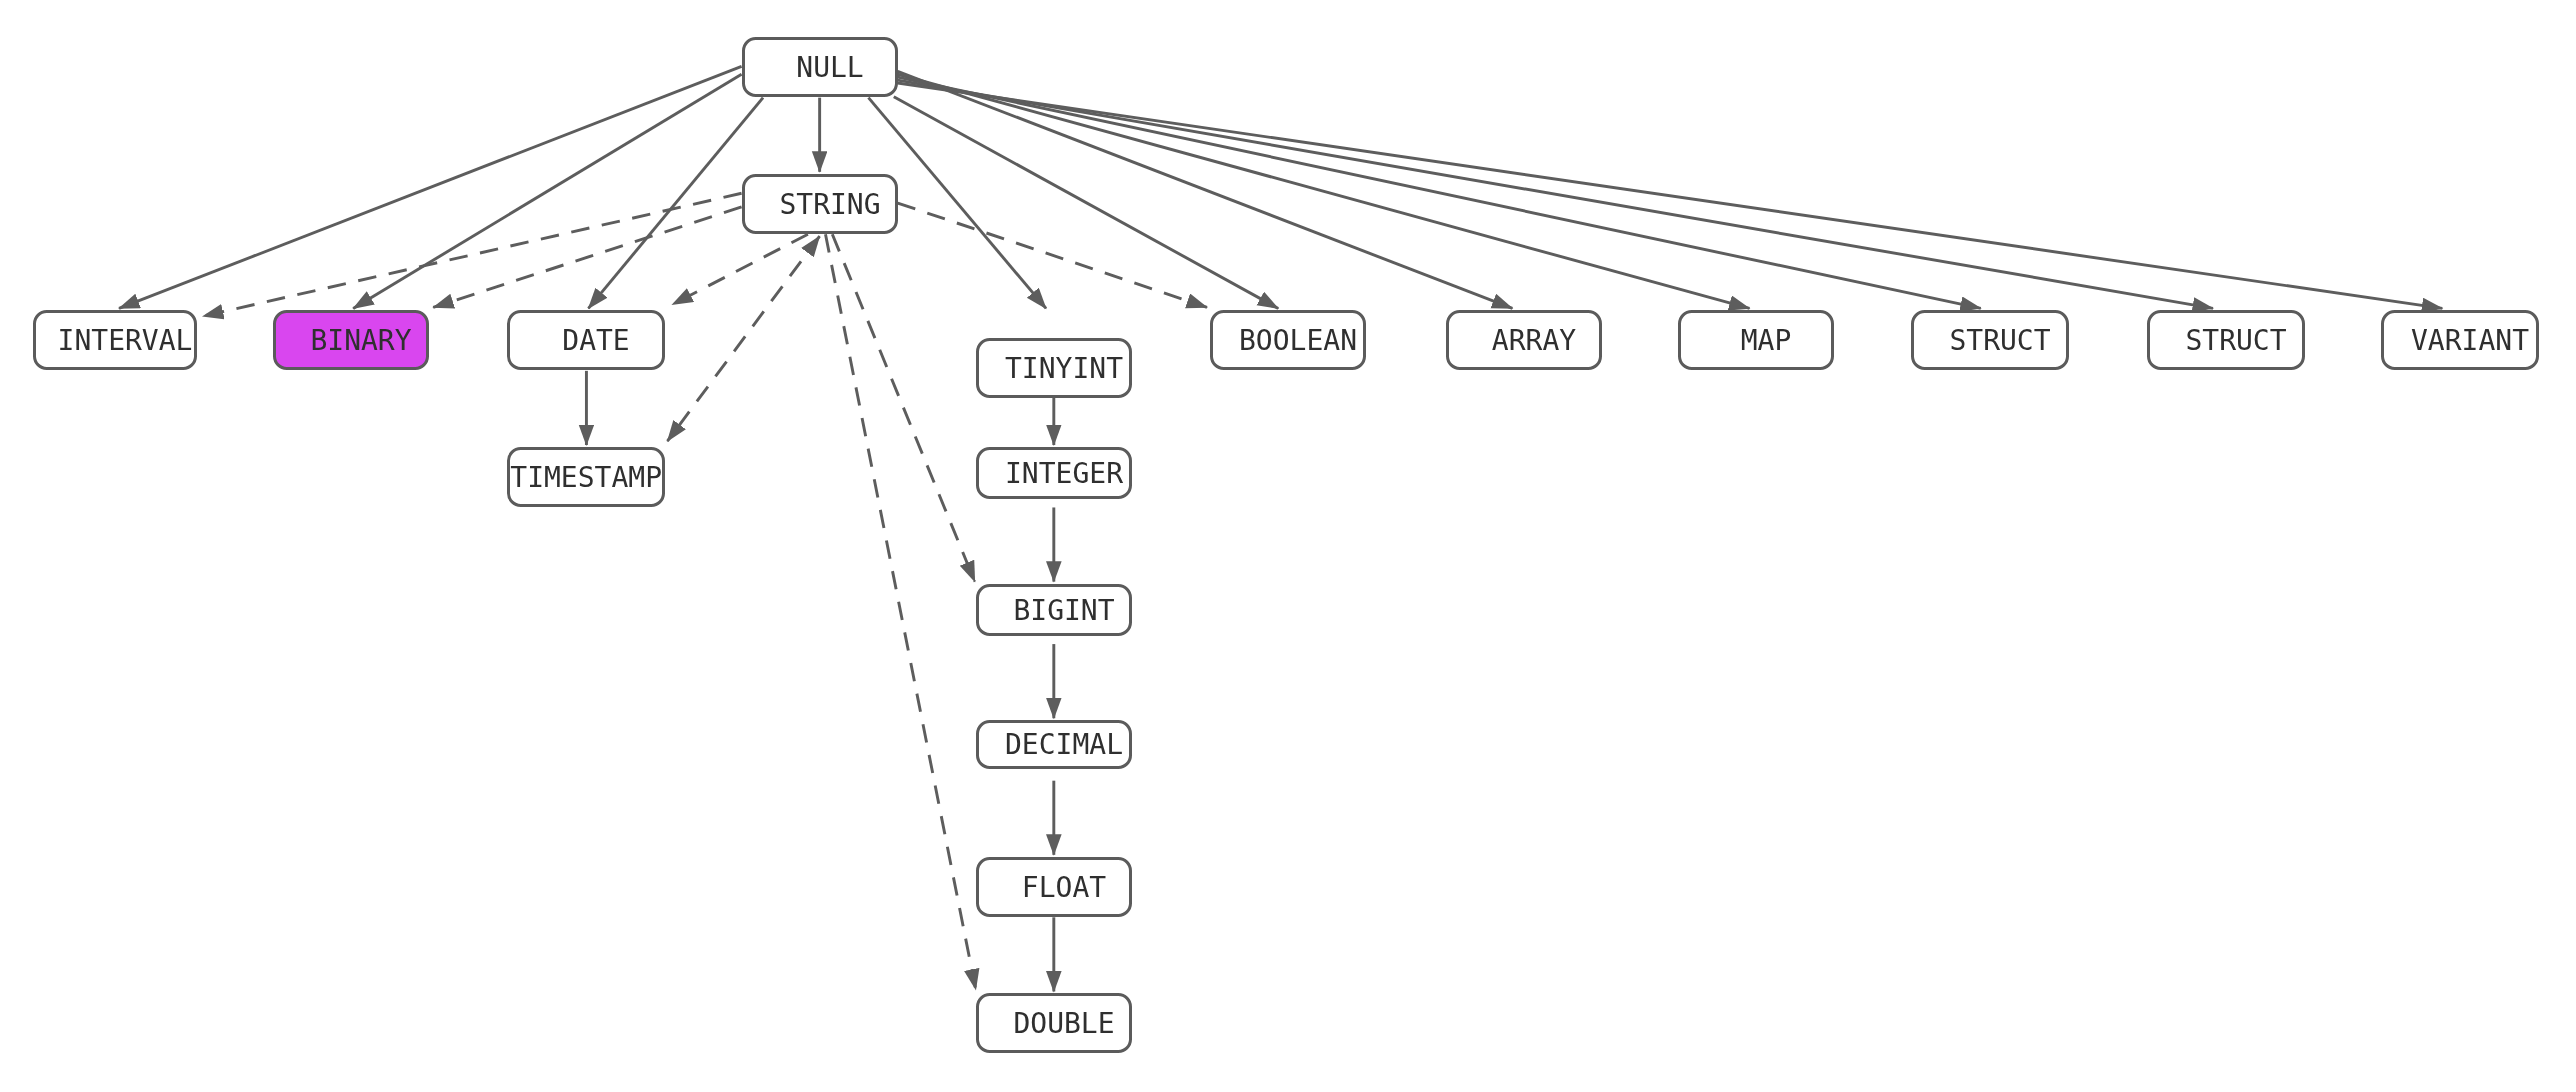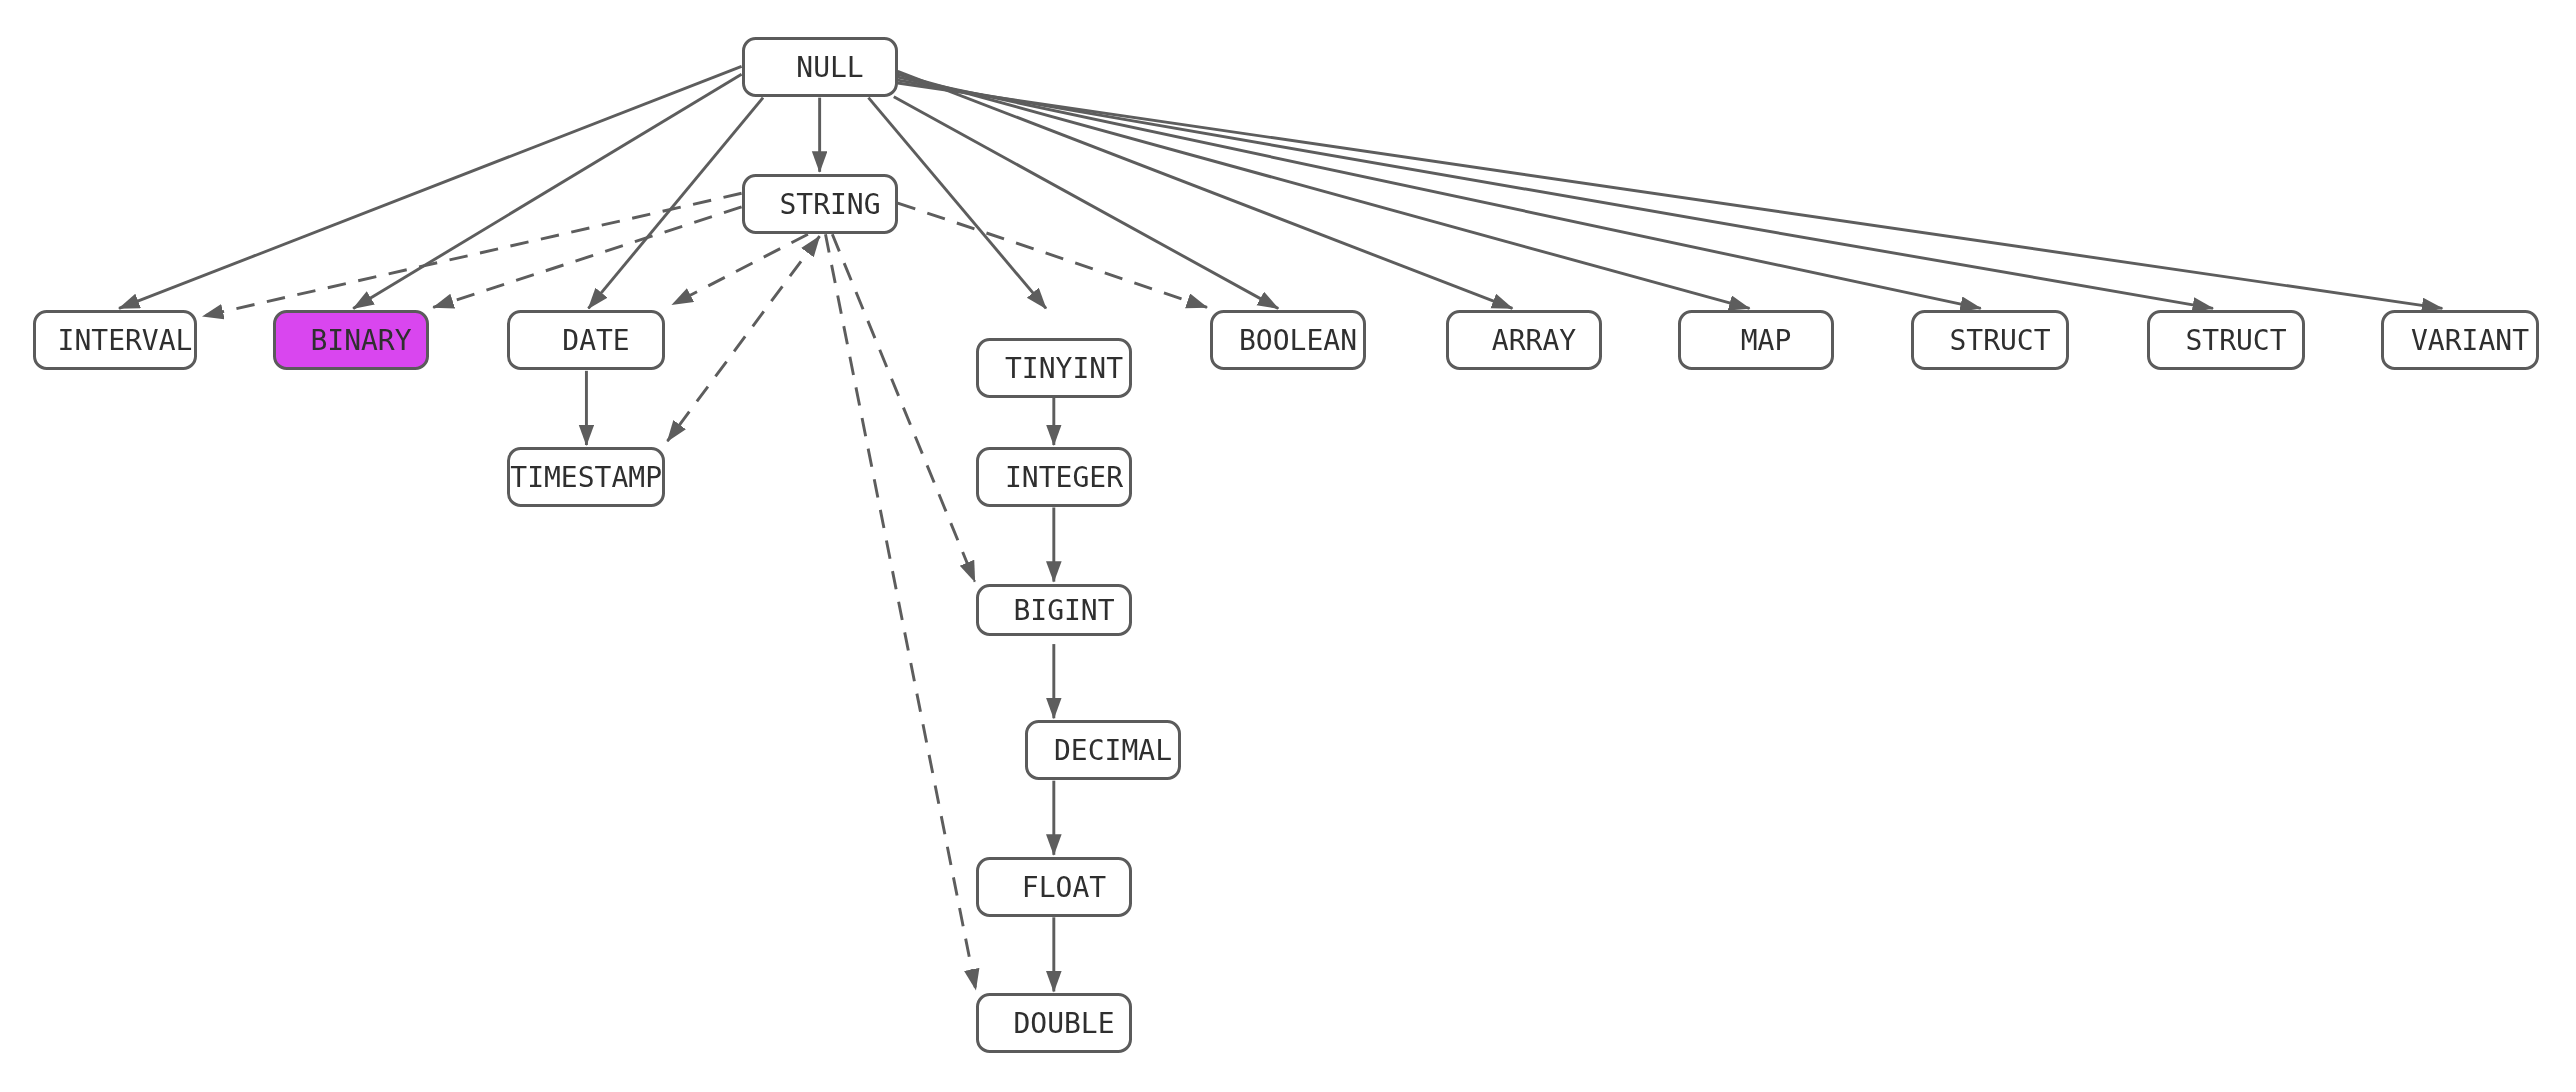--- a/index.html
+++ b/index.html
@@ -114,7 +114,7 @@
     <div class="node" style="left: 507px; top: 447px; width: 158px; height: 60px; border-color: rgb(91, 91, 91); background: rgb(255, 255, 255); color: rgb(47, 47, 47); justify-content: flex-end;">
       <span>TIMESTAMP</span>
     </div>
-    <div class="node" style="left: 976px; top: 447px; width: 156px; height: 60px; border-color: rgb(91, 91, 91); background: rgb(255, 255, 255); color: rgb(47, 47, 47);">
+    <div class="node" style="left: 976px; top: 447px; width: 156px; height: 52px; border-color: rgb(91, 91, 91); background: rgb(255, 255, 255); color: rgb(47, 47, 47);">
       <span>INTEGER</span>
     </div>
     <div class="node" style="left: 976px; top: 584px; width: 156px; height: 52px; border-color: rgb(91, 91, 91); background: rgb(255, 255, 255); color: rgb(47, 47, 47);">

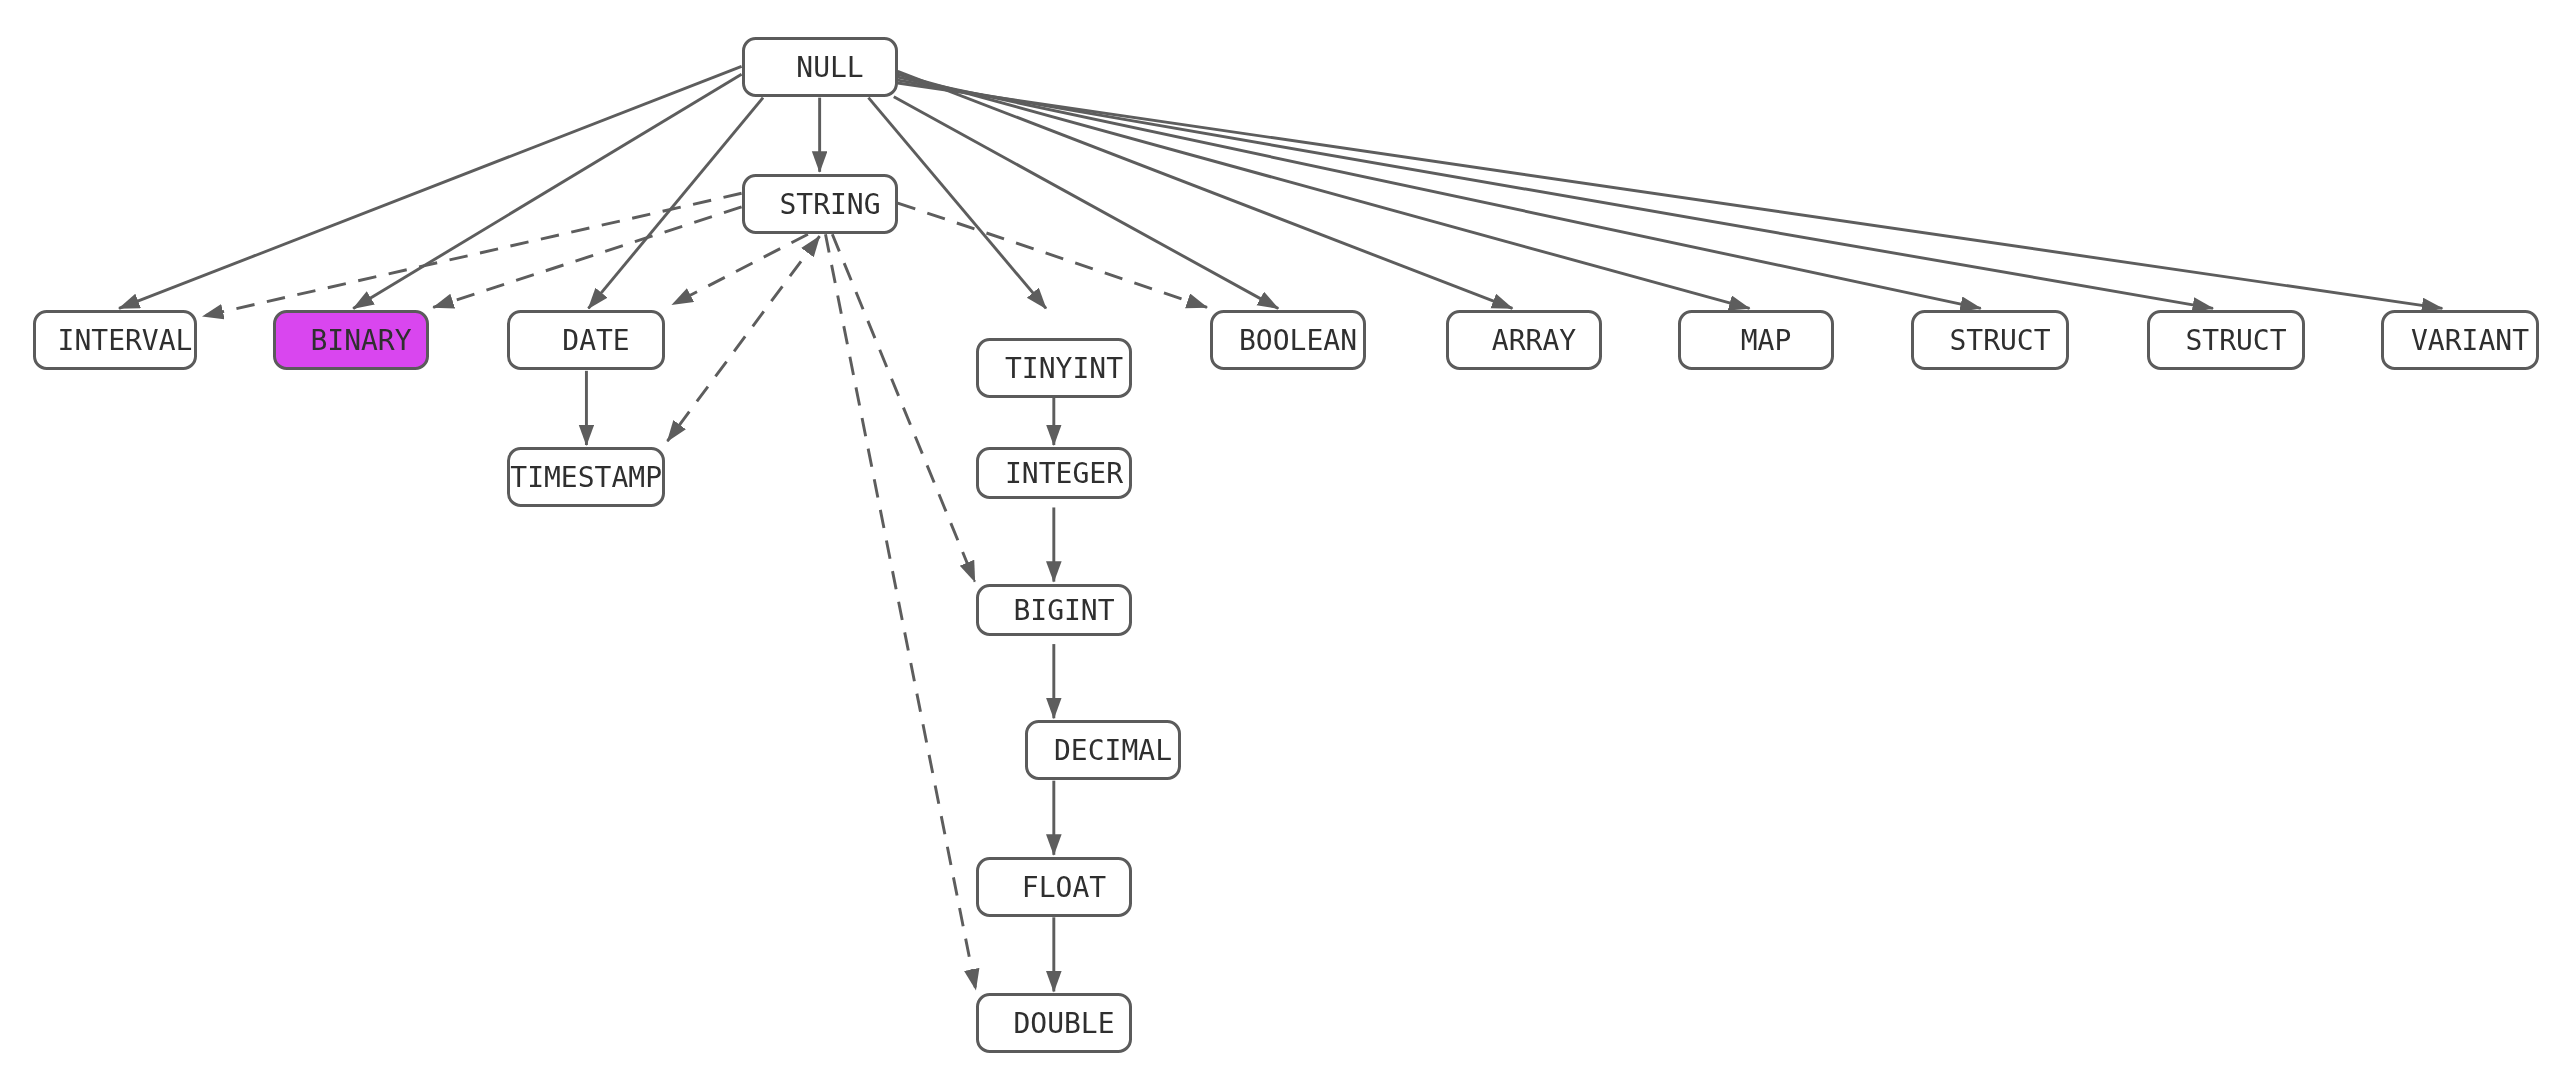--- a/index.html
+++ b/index.html
@@ -120,7 +120,7 @@
     <div class="node" style="left: 976px; top: 584px; width: 156px; height: 52px; border-color: rgb(91, 91, 91); background: rgb(255, 255, 255); color: rgb(47, 47, 47);">
       <span>BIGINT</span>
     </div>
-    <div class="node" style="left: 1025px; top: 720px; width: 156px; height: 60px; border-color: rgb(91, 91, 91); background: rgb(255, 255, 255); color: rgb(47, 47, 47);">
+    <div class="node" style="left: 976px; top: 720px; width: 156px; height: 49px; border-color: rgb(91, 91, 91); background: rgb(255, 255, 255); color: rgb(47, 47, 47);">
       <span>DECIMAL</span>
     </div>
     <div class="node" style="left: 976px; top: 857px; width: 156px; height: 60px; border-color: rgb(91, 91, 91); background: rgb(255, 255, 255); color: rgb(47, 47, 47);">

